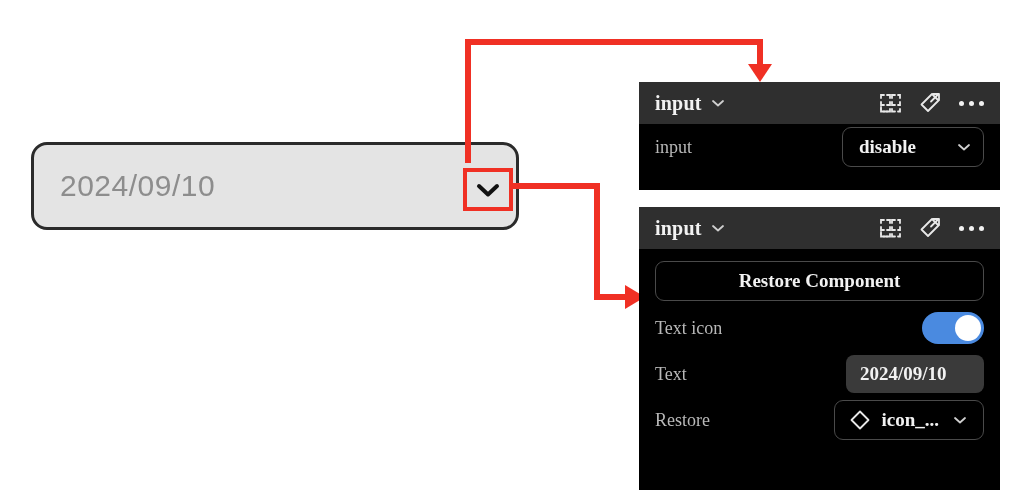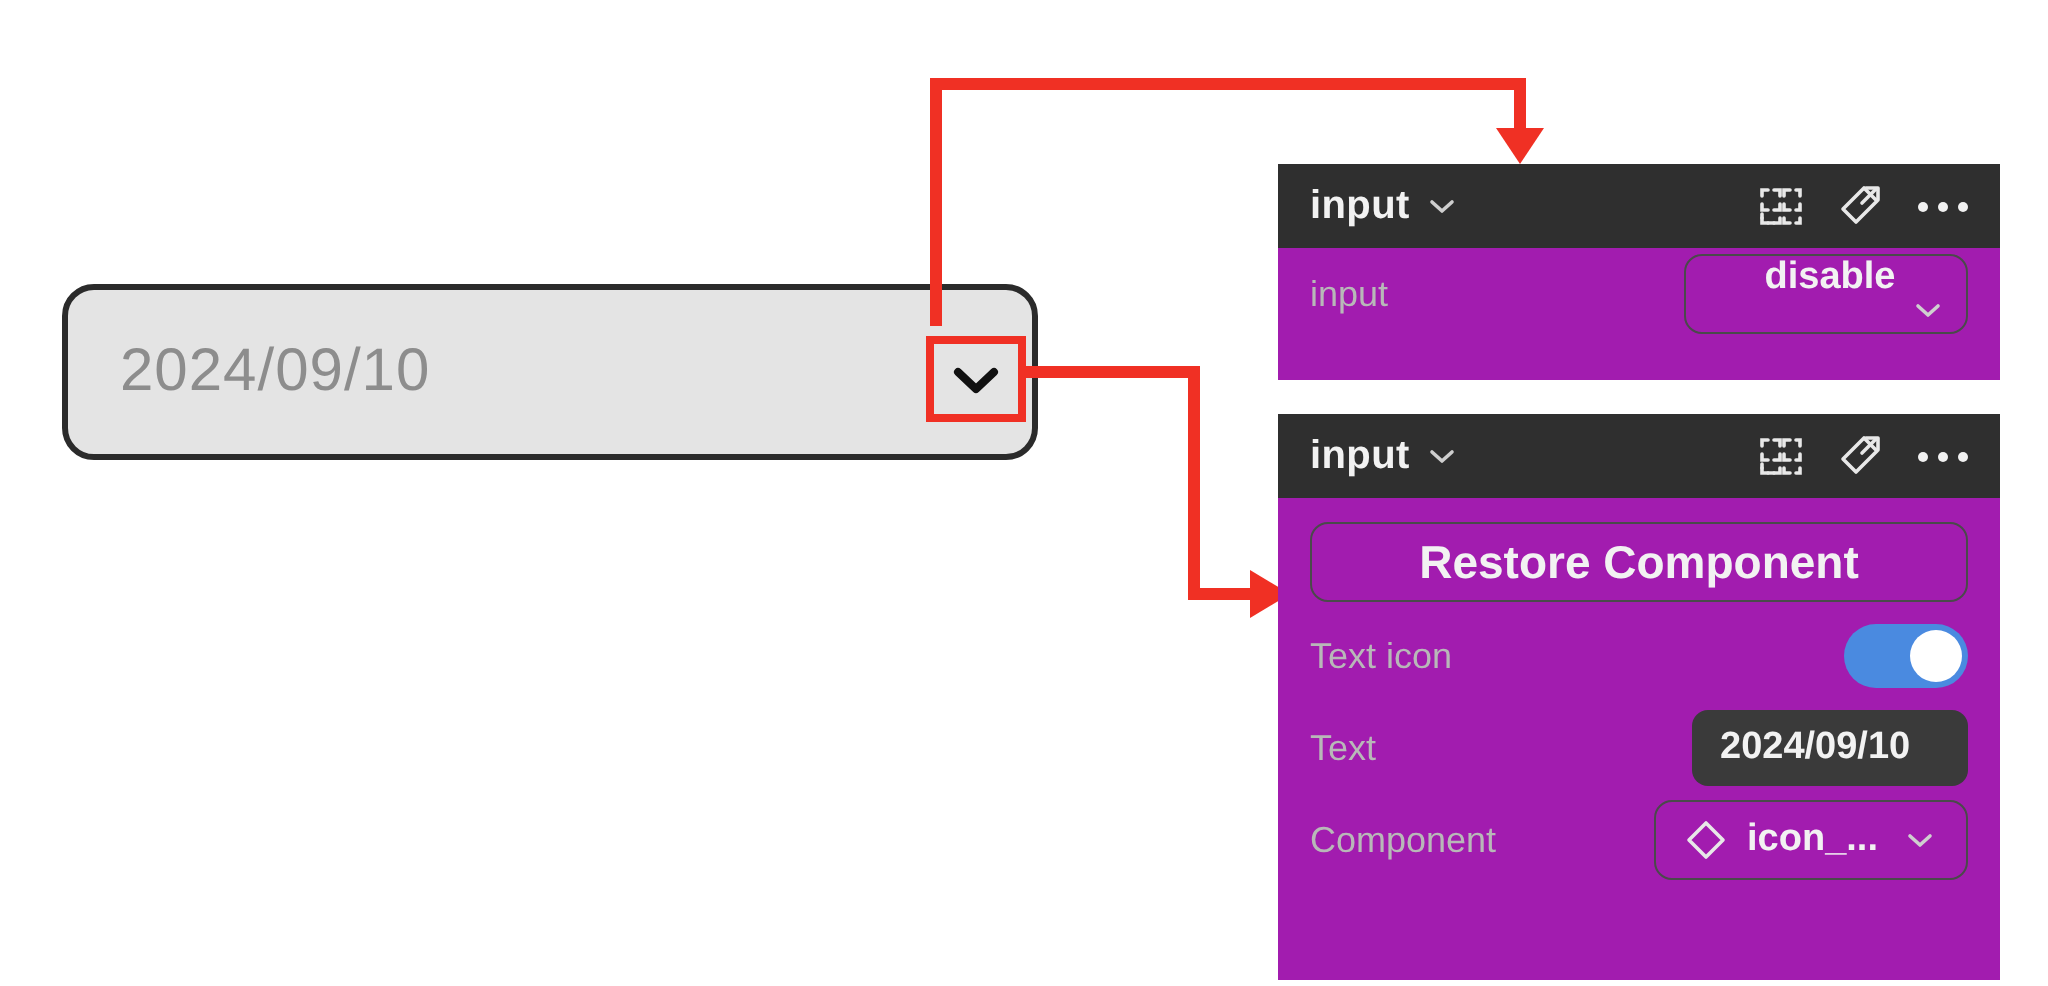--- a/index.html
+++ b/index.html
@@ -61,9 +61,10 @@
   
   .panel {
     position: absolute;
-    background: #a21caf;
+    background: #000000;
     box-sizing: border-box;
     overflow: hidden;
+    font-family: Liberation Serif, serif;
   }
   #panel-disable { left: 639px; top: 82px; width: 361px; height: 108px; }
   #panel-properties { left: 639px; top: 207px; width: 361px; height: 283px; }

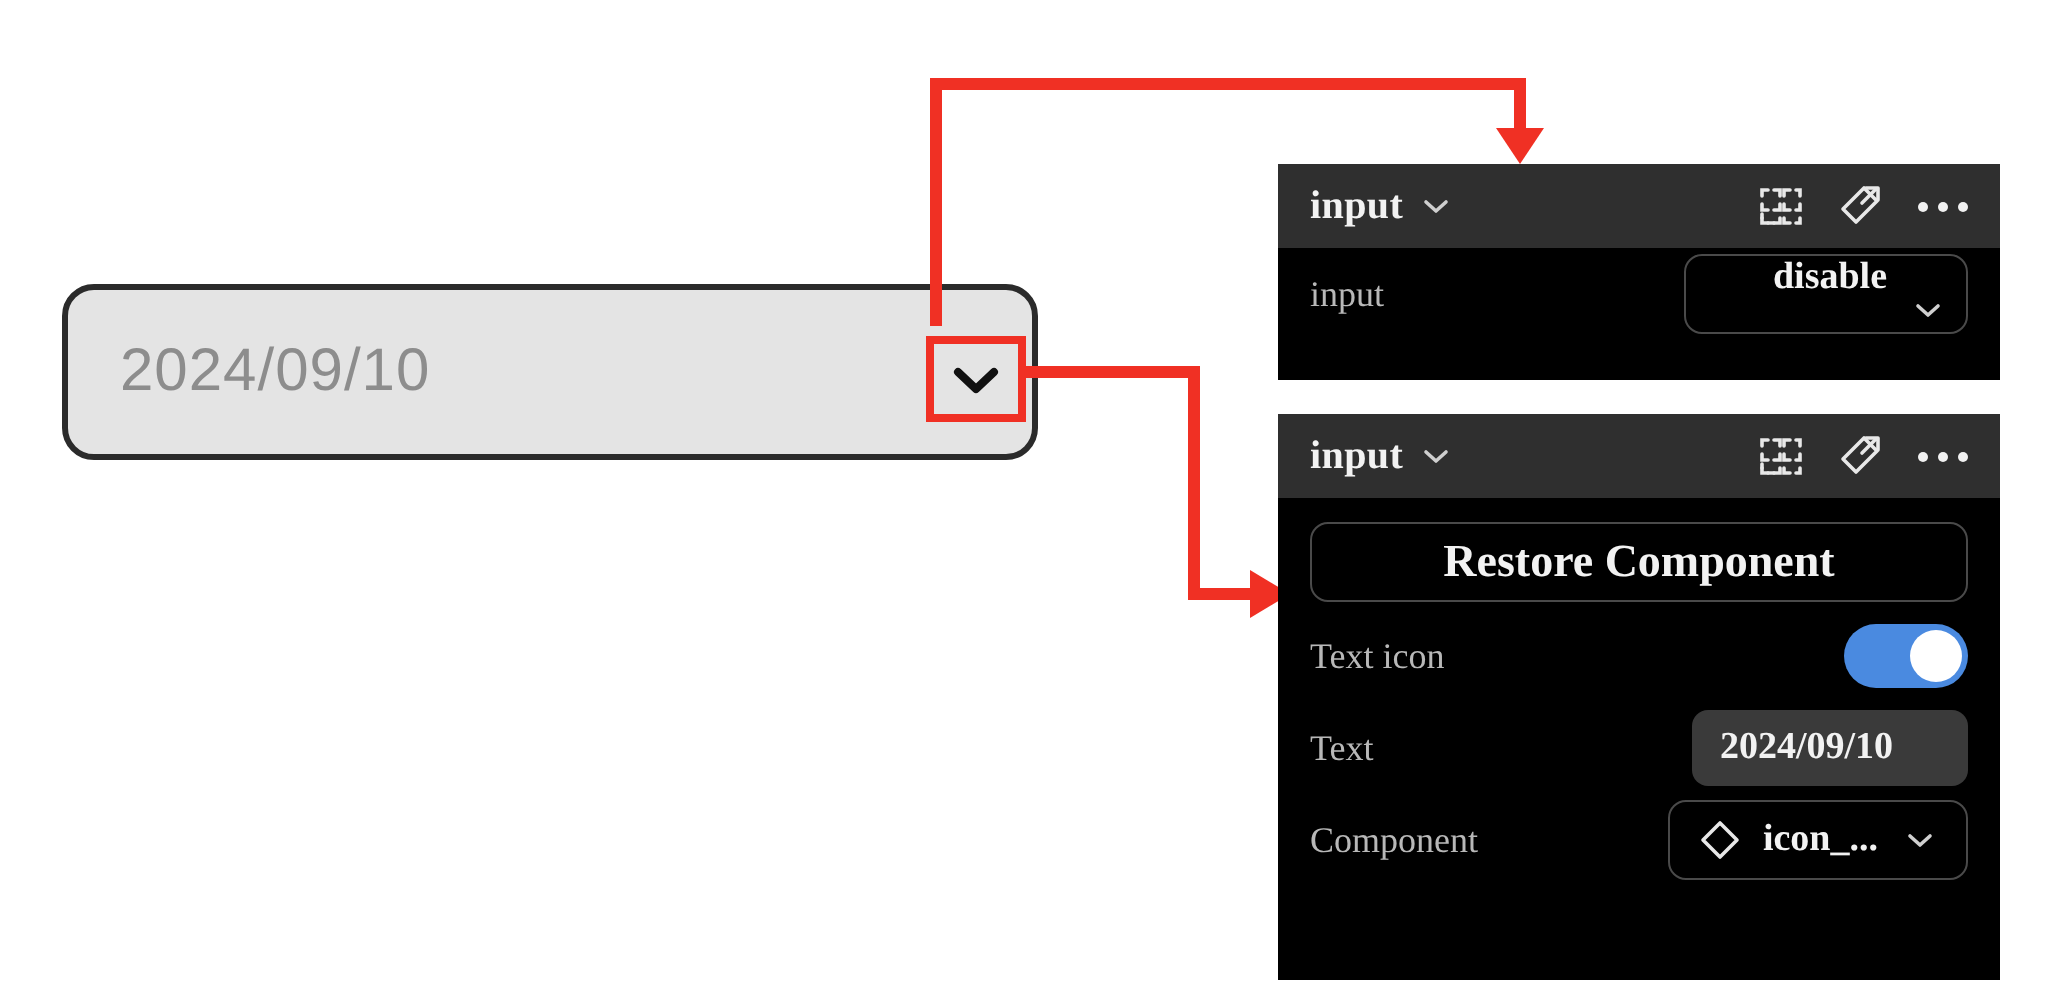--- a/index.html
+++ b/index.html
@@ -134,7 +134,6 @@
     align-items: center;
     padding: 0 12px 0 16px;
     min-width: 142px;
-    flex-direction: column;
   }
   .select-outline .sel-value {
     font-size: 19px;

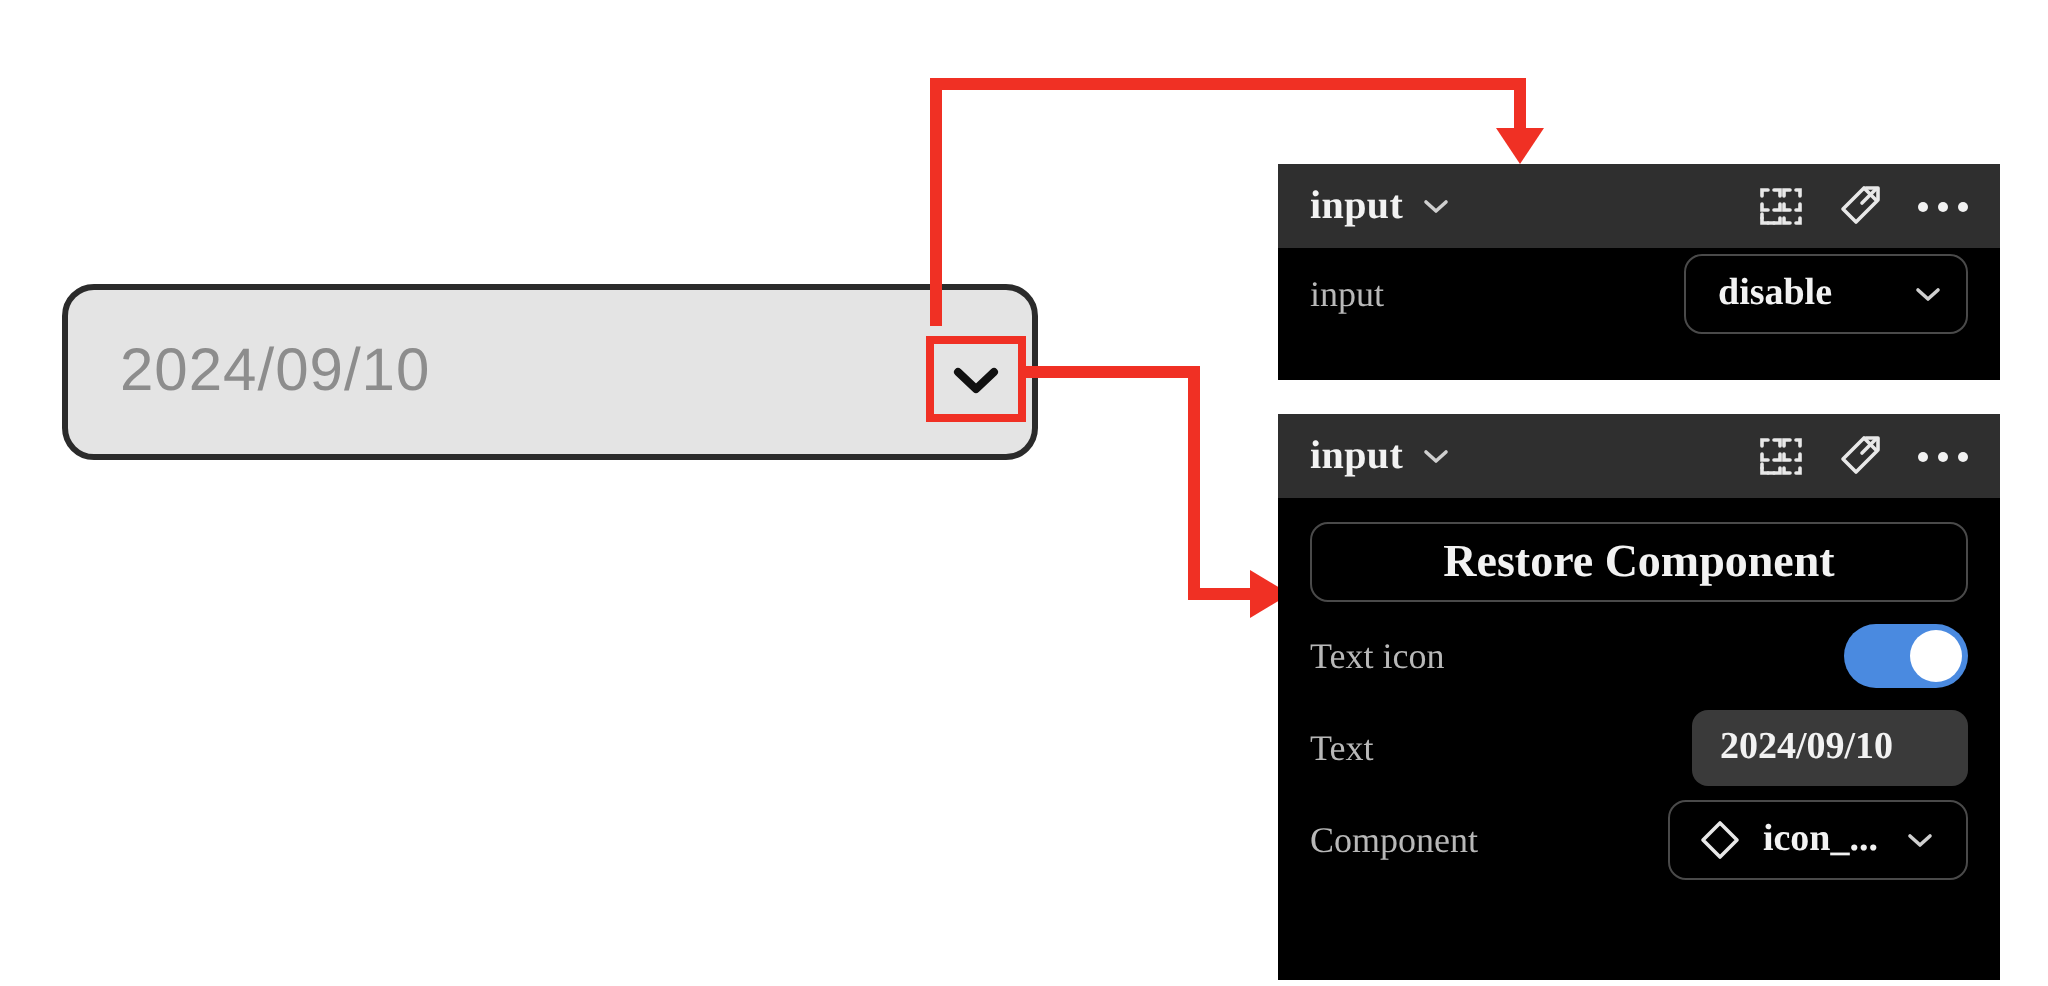--- a/index.html
+++ b/index.html
@@ -178,7 +178,7 @@
     width: 100%;
   }
   .restore-btn span {
-    font-size: 23px;
+    font-size: 19px;
     font-weight: bold;
     color: #f2f2f2;
   }

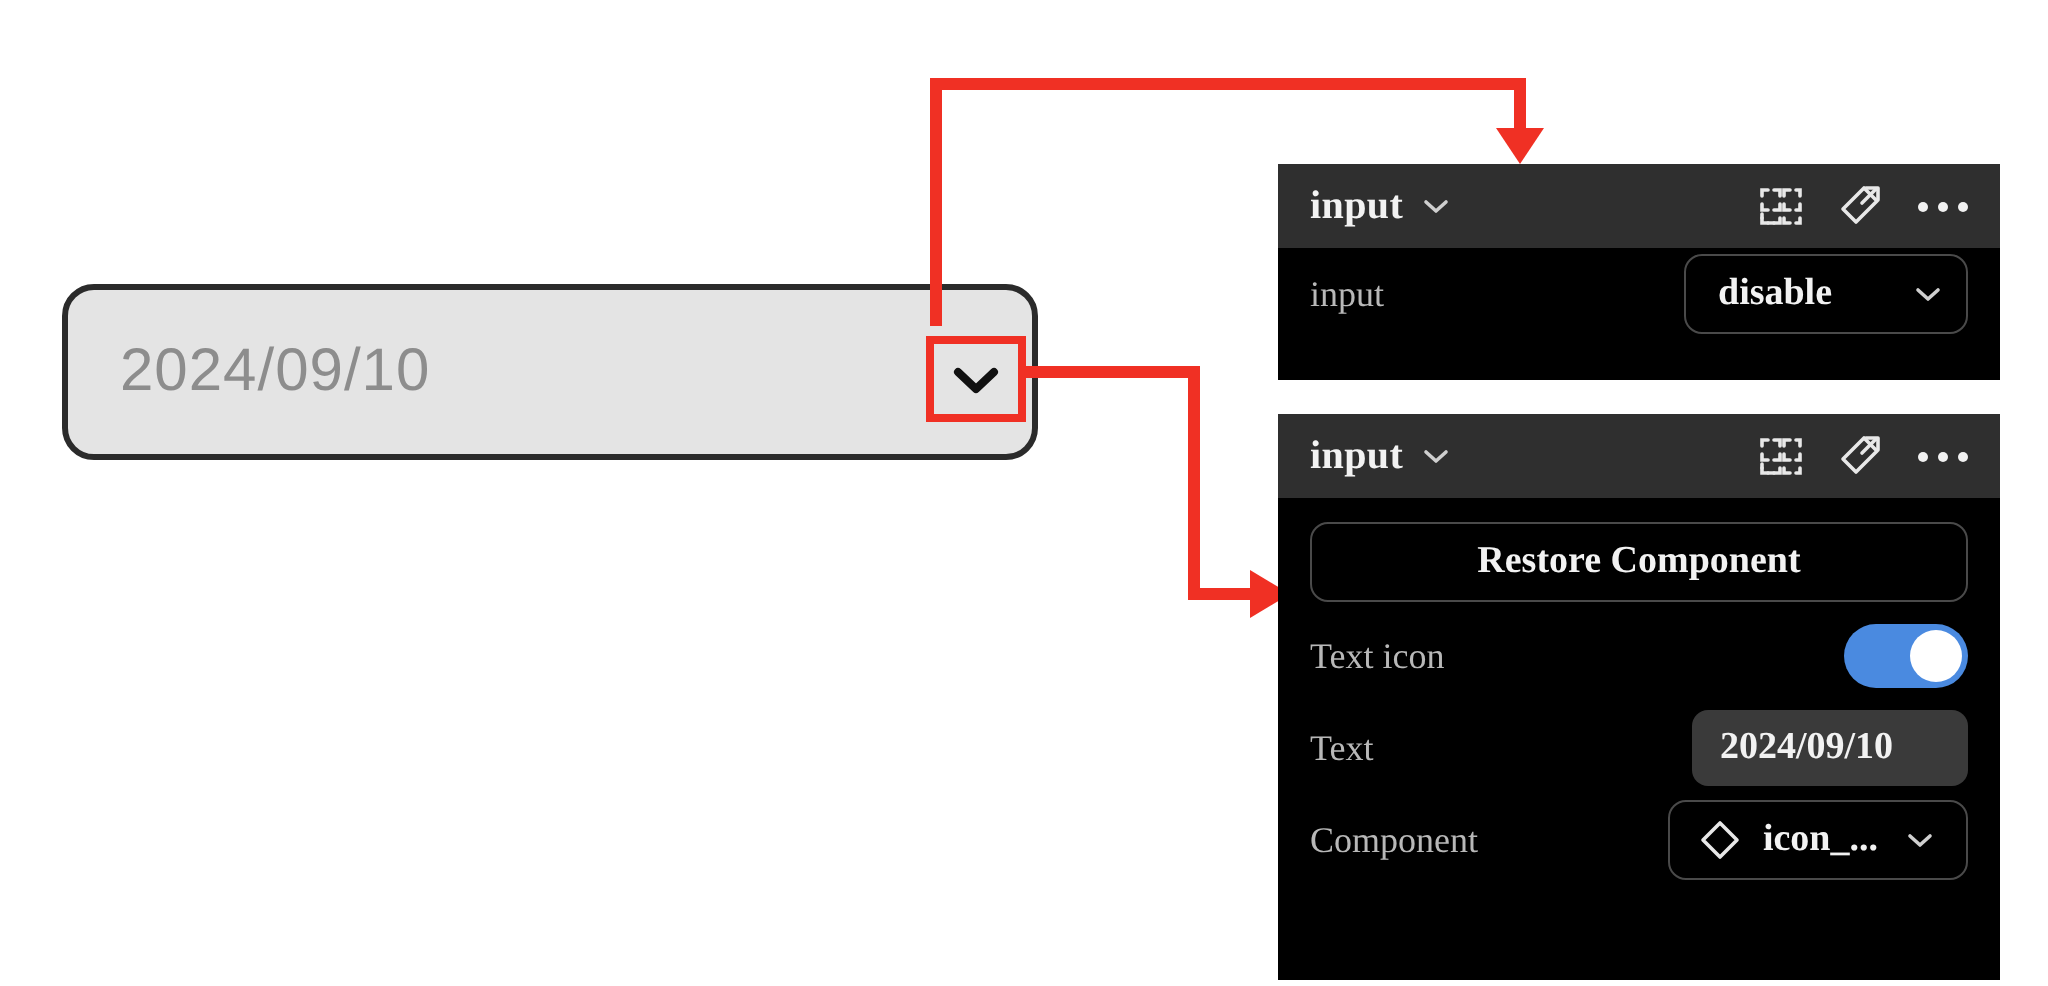--- a/index.html
+++ b/index.html
@@ -400,7 +400,7 @@
     </div>
 
     <div class="prop-row">
-      <span class="prop-label">Component</span>
+      <span class="prop-label">Restore</span>
       <div class="prop-control">
         <div class="instance-select">
           <span class="inst-glyph">

